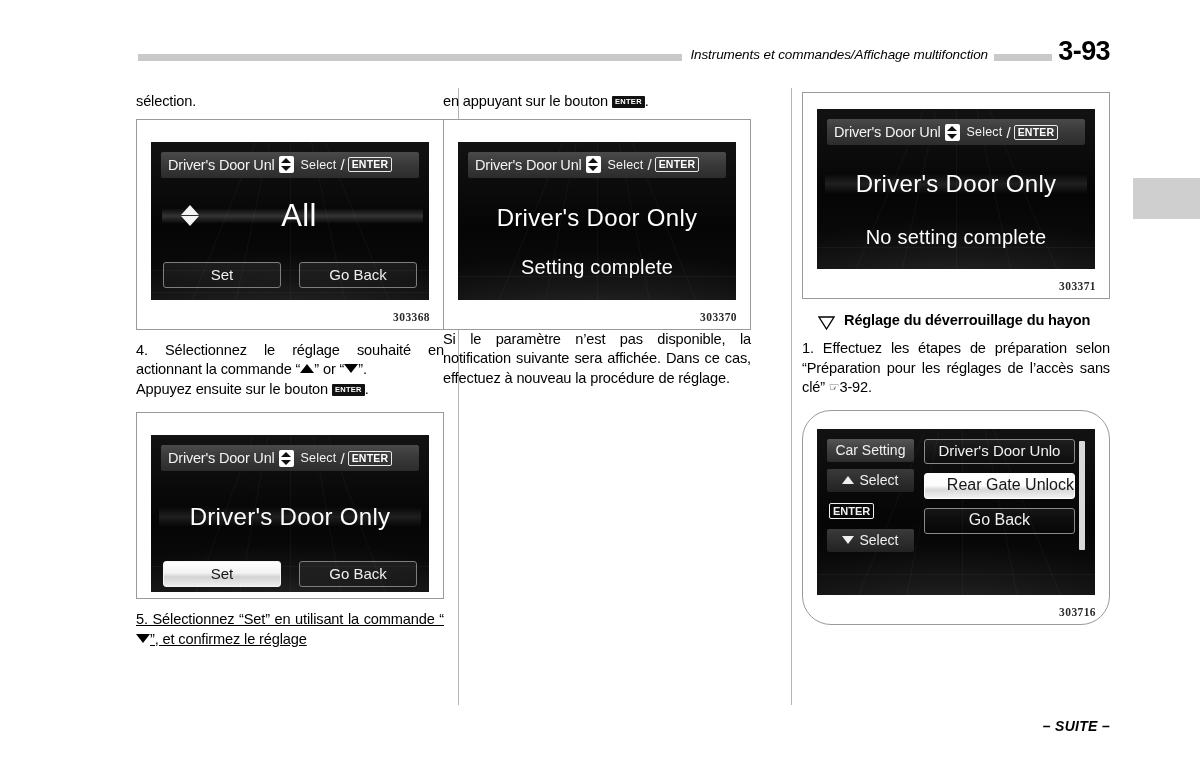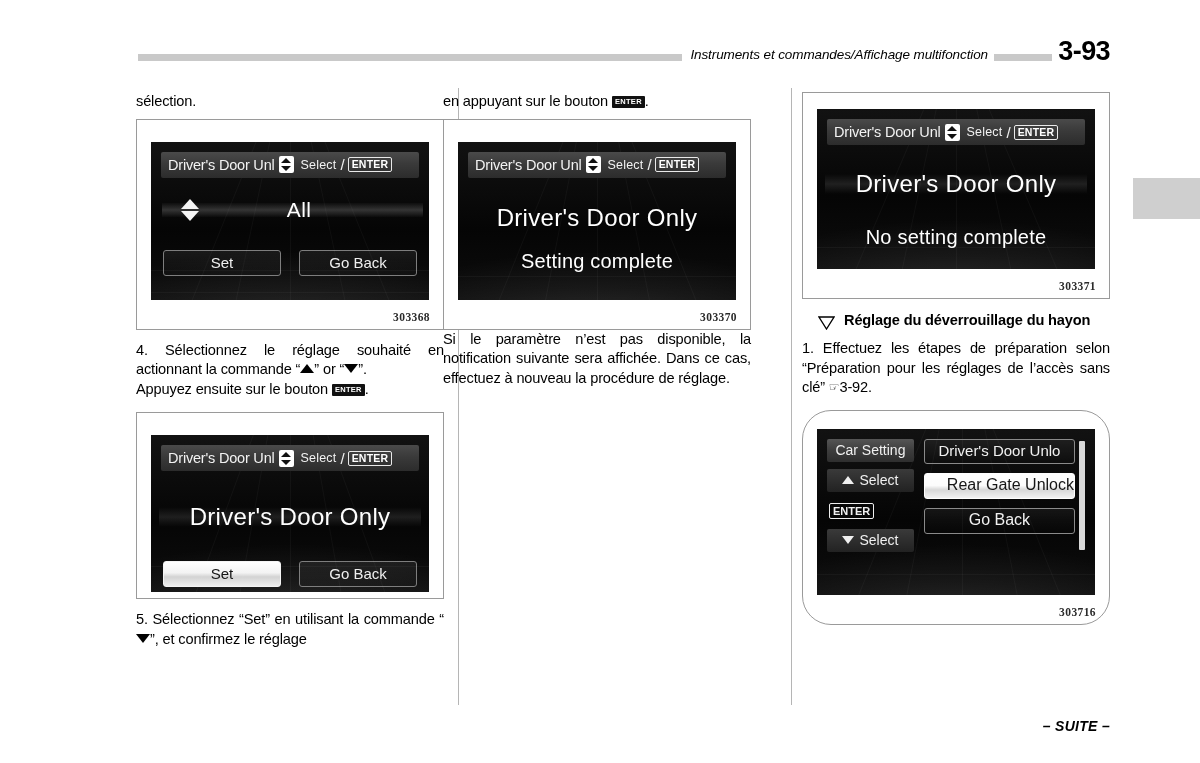--- a/index.html
+++ b/index.html
@@ -99,7 +99,7 @@
     border-left:9px solid transparent;border-right:9px solid transparent;}
   .arrows i.up{border-bottom:10px solid #f5f5f5;}
   .arrows i.dn{border-top:10px solid #f5f5f5;}
-  .bigval{position:relative;flex:1;text-align:center;font-size:21px;letter-spacing:0.4px;margin-right:34px;}
+  .bigval{position:relative;flex:1;text-align:center;font-size:31px;letter-spacing:0.4px;margin-right:34px;}
 
   .centerline{
     position:relative;text-align:center;color:#fff;font-size:24px;letter-spacing:0.3px;

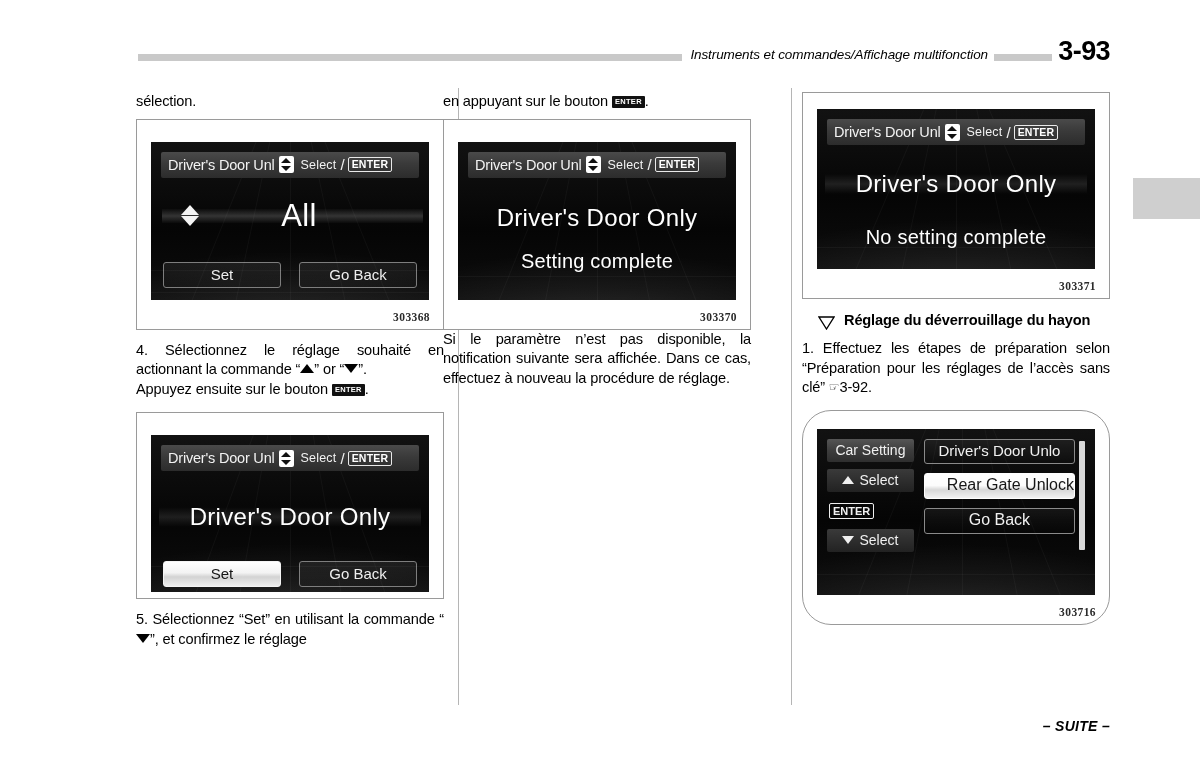--- a/index.html
+++ b/index.html
@@ -298,7 +298,7 @@
           <div class="centerline" style="margin-top:26px;">
             <span>Driver's Door Only</span>
           </div>
-          <div class="subline" style="margin-top:18px;">
+          <div class="subline" style="margin-top:24px;">
             <span>Setting complete</span>
           </div>
         </div>

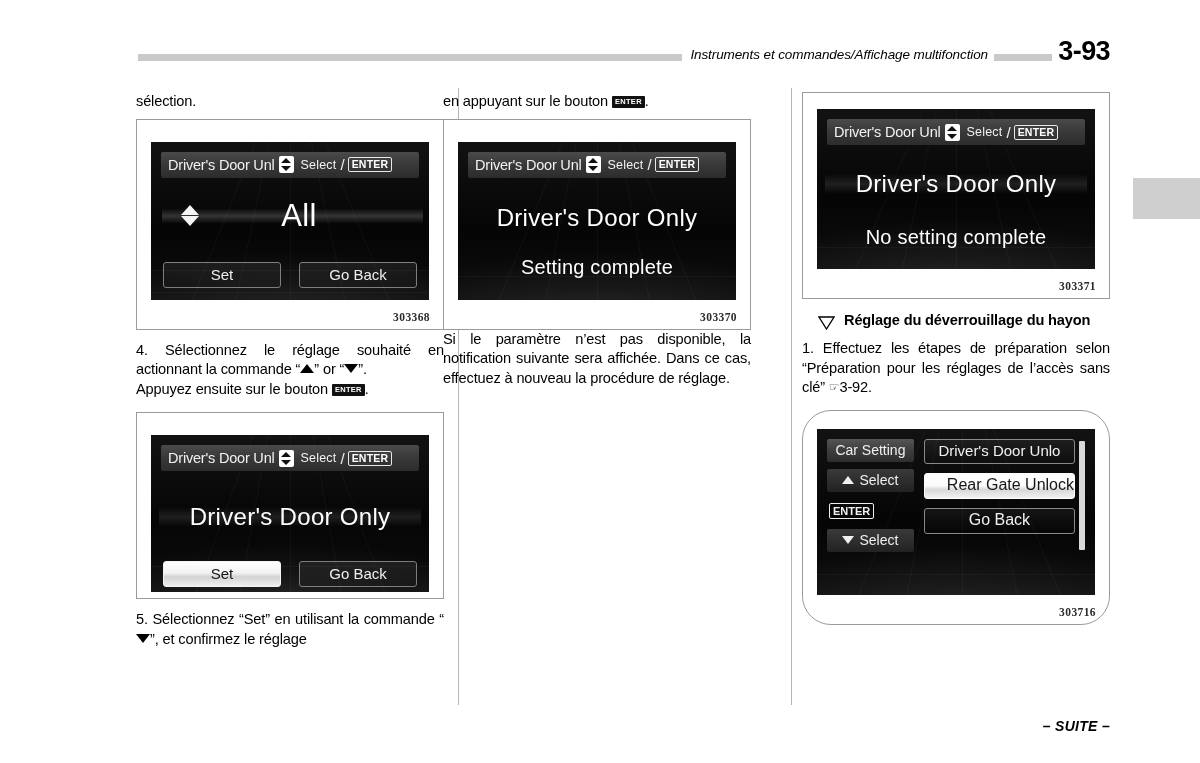--- a/index.html
+++ b/index.html
@@ -268,7 +268,7 @@
       </div>
     </div>
 
-    <p class="body" style="margin-top:11px;"><span>5. Sélectionnez “Set” en utilisant la commande “</span><i class="tri-inline dn"></i><span>”, et confirmez le réglage</span></p>
+    <p class="body" style="margin-top:11px;text-decoration:underline;"><span>5. Sélectionnez “Set” en utilisant la commande “</span><i class="tri-inline dn"></i><span>”, et confirmez le réglage</span></p>
   </div>
 
   <div class="col col2">

